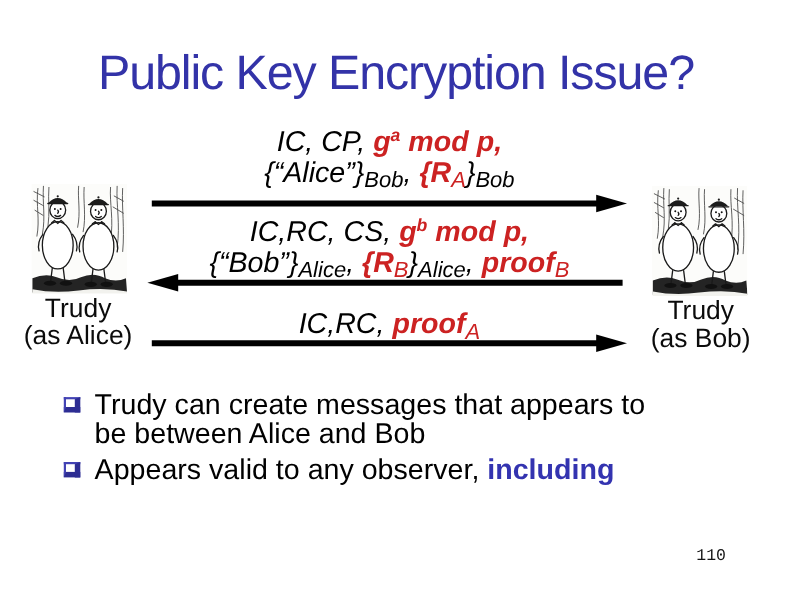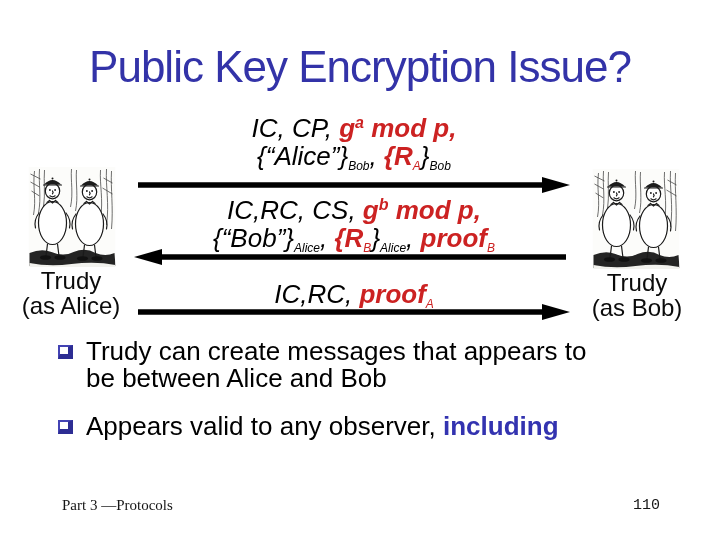--- a/index.html
+++ b/index.html
@@ -16,7 +16,7 @@
     font-size:26px; line-height:28px; color:#000;font-style:italic;
   }
   #msg1{top:114px;} #msg2{top:196px;} #msg3{top:280px;}
-  .msg sub, .bullet sub{font-size:12px; line-height:0; position:relative; top:5px; vertical-align:baseline;}
+  .msg sub, .bullet sub{font-size:20px; line-height:0; position:relative; top:5px; vertical-align:baseline;}
   .msg sup{font-size:16px; line-height:0; position:relative; top:-9px; vertical-align:baseline;}
   .red{color:#cc2222;} .blue{color:#3333b0;} .b{font-weight:bold;}
   .arrow{position:absolute; left:132px; width:440px; height:18px;}

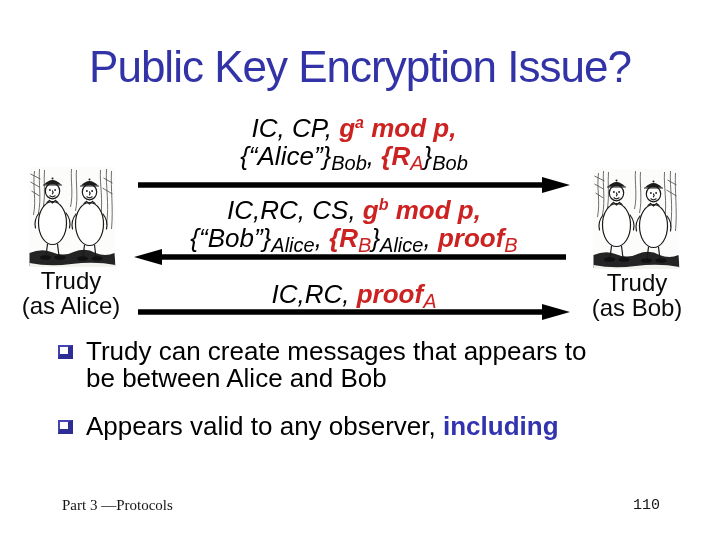--- a/index.html
+++ b/index.html
@@ -31,7 +31,7 @@
   #actor-left{left:-4px; top:268px;}
   #actor-right{left:562px; top:270px;}
   .bullet{position:absolute; left:58px; width:630px;}
-  #bullet1{top:338px;} #bullet2{top:413px;}
+  #bullet1{top:354px;} #bullet2{top:413px;}
   .marker{
     position:absolute; left:0; top:7px; width:8px; height:7px; background:#fff;
     border-style:solid; border-width:2px 5px 5px 2px;

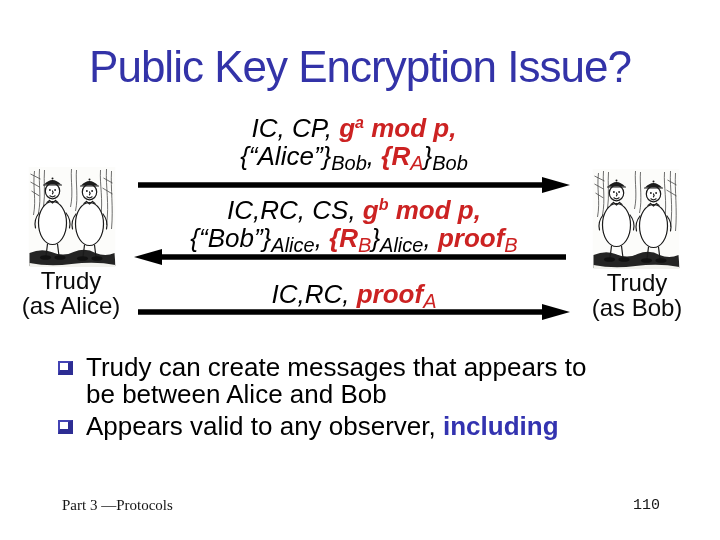--- a/index.html
+++ b/index.html
@@ -173,7 +173,6 @@
     </div>
   </div>
 
-  <div class="footer-left">Part 3 —Protocols</div>
   <div class="footer-right">110</div>
 
 </div>

